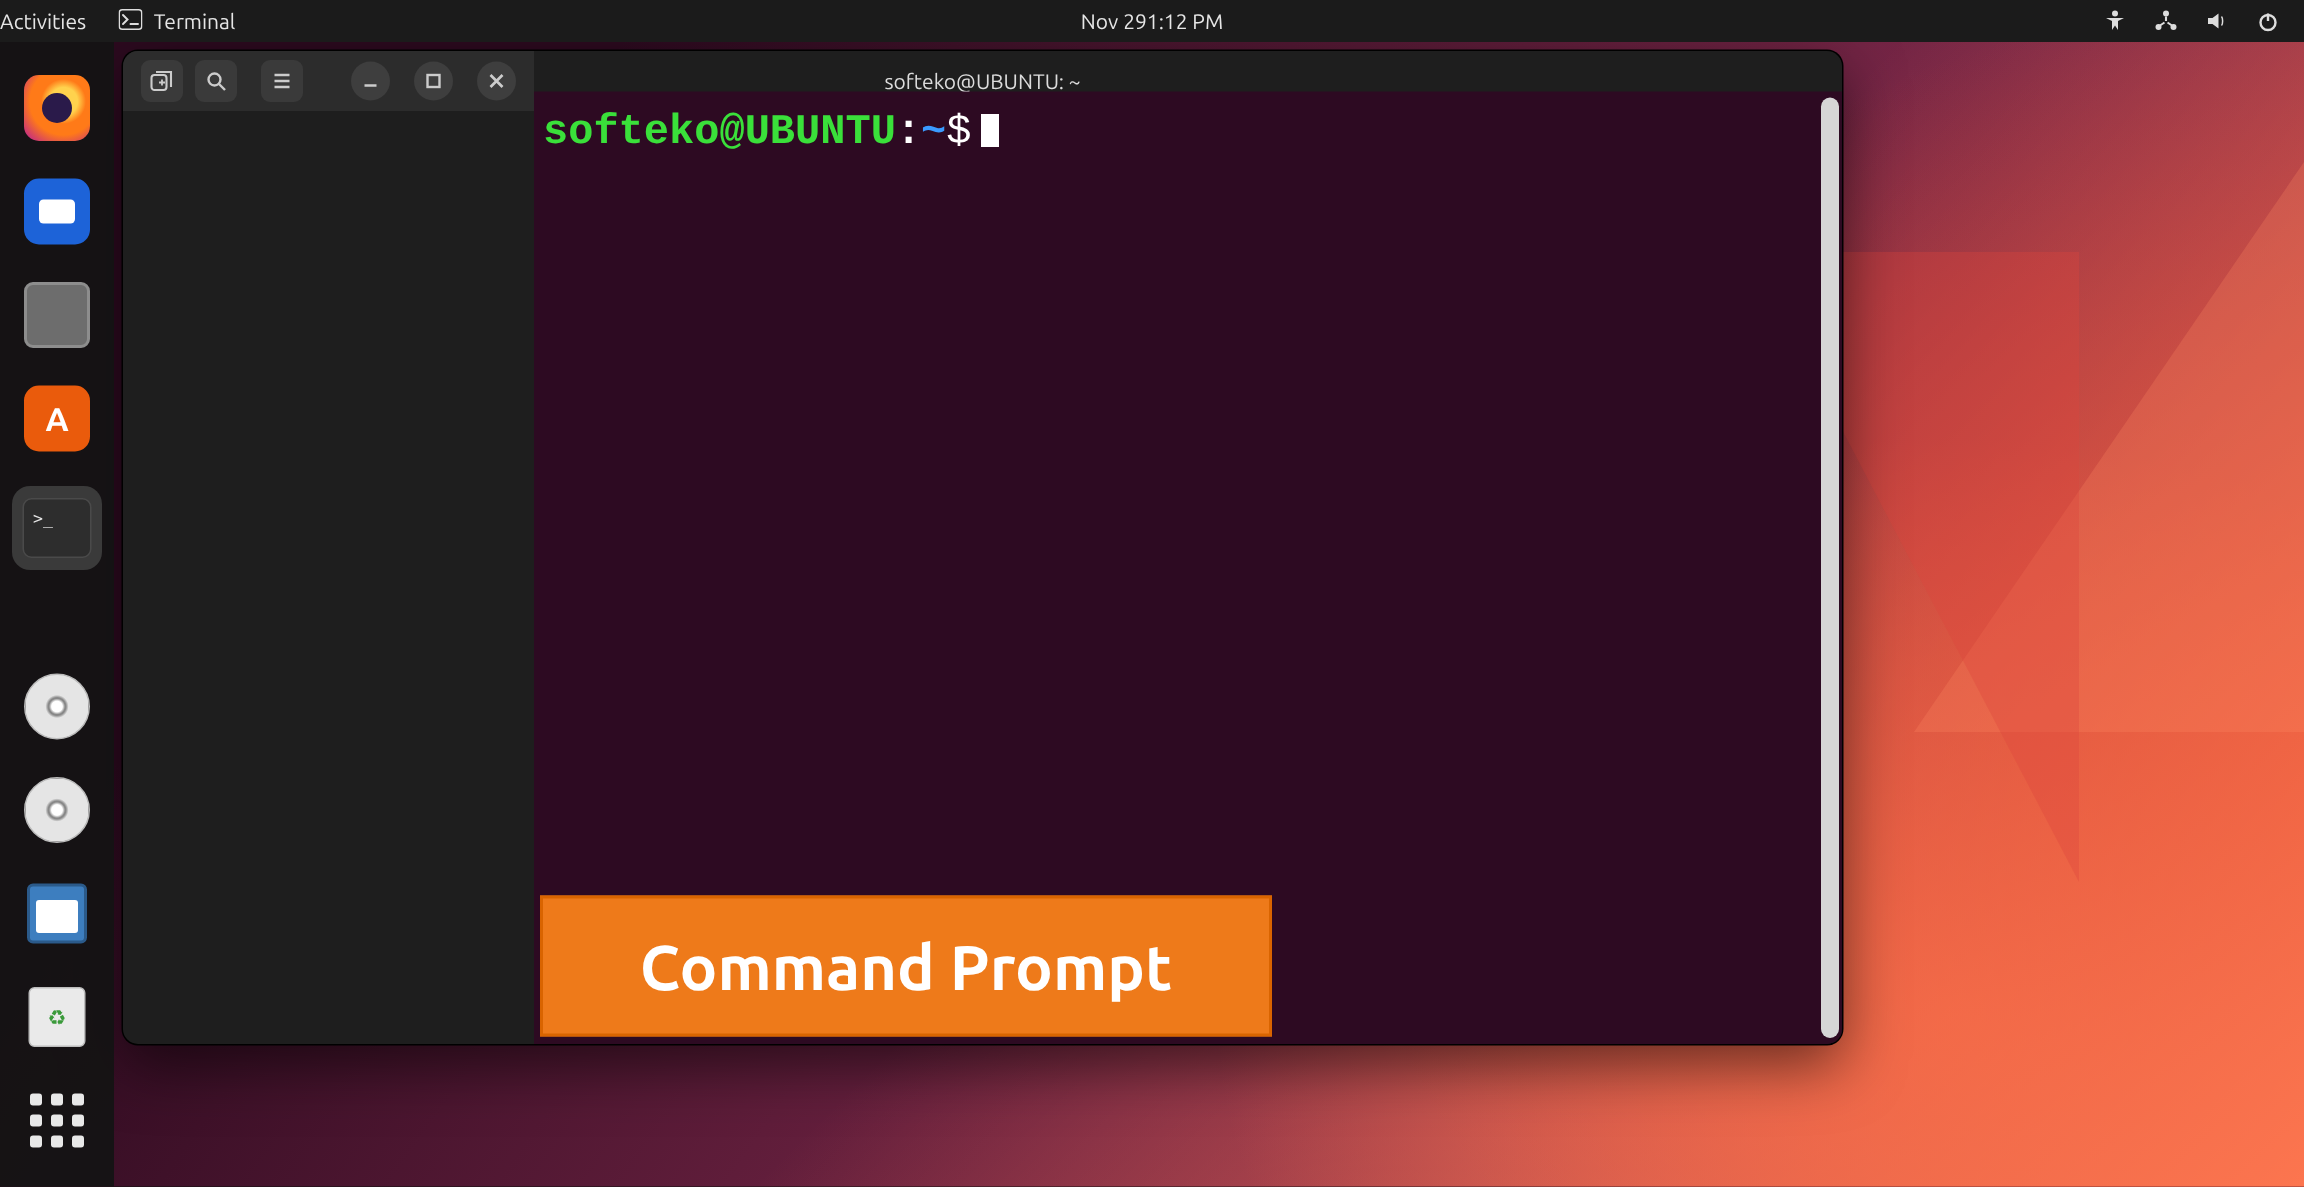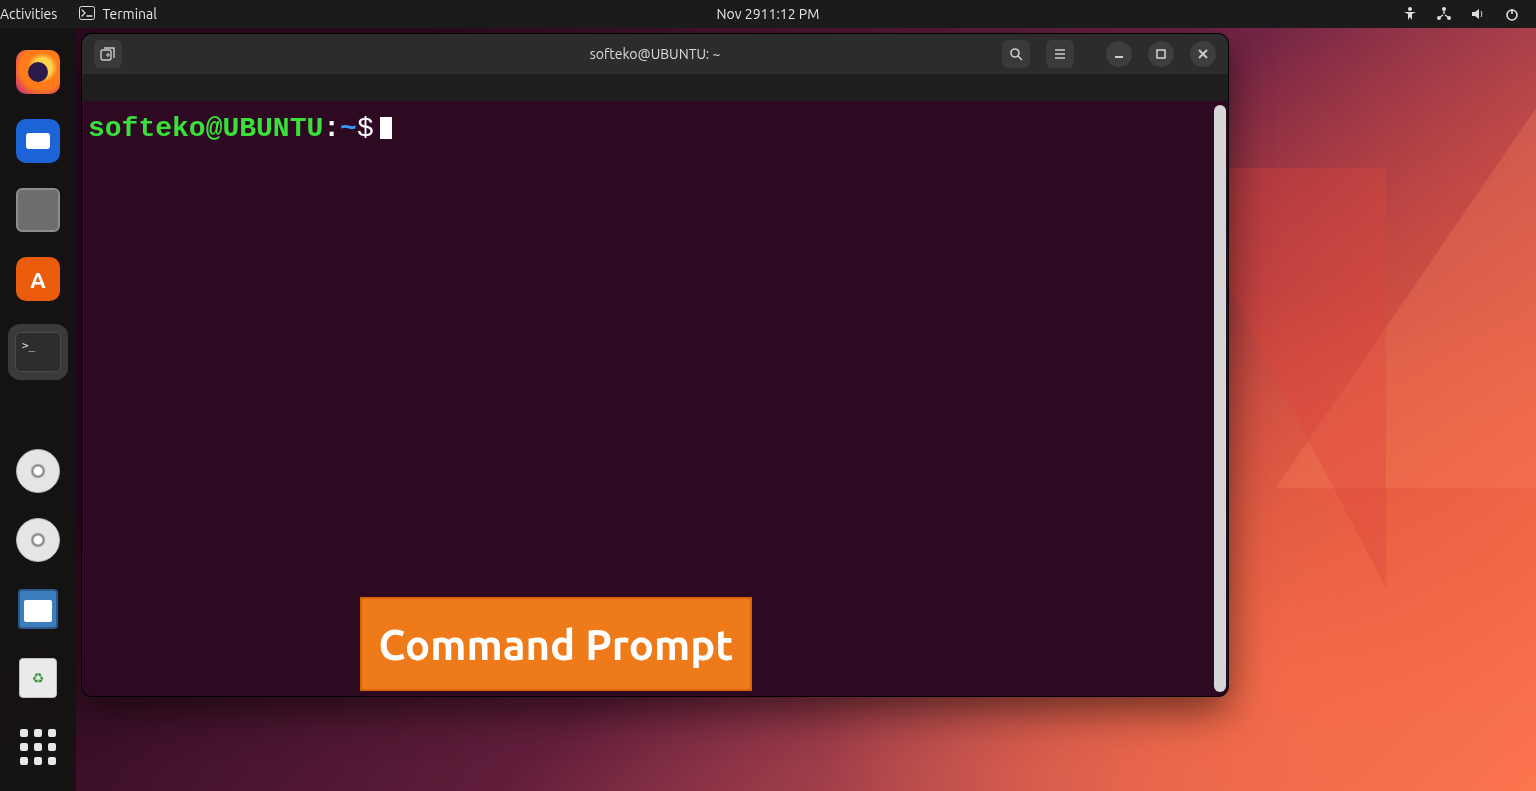--- a/index.html
+++ b/index.html
@@ -125,7 +125,7 @@
   </div>
   <div class="center">
     <span>Nov 29</span>
-    <span>11:12 PM</span>
+    <span>1:12 PM</span>
   </div>
   <div class="right">
     <span class="ico">

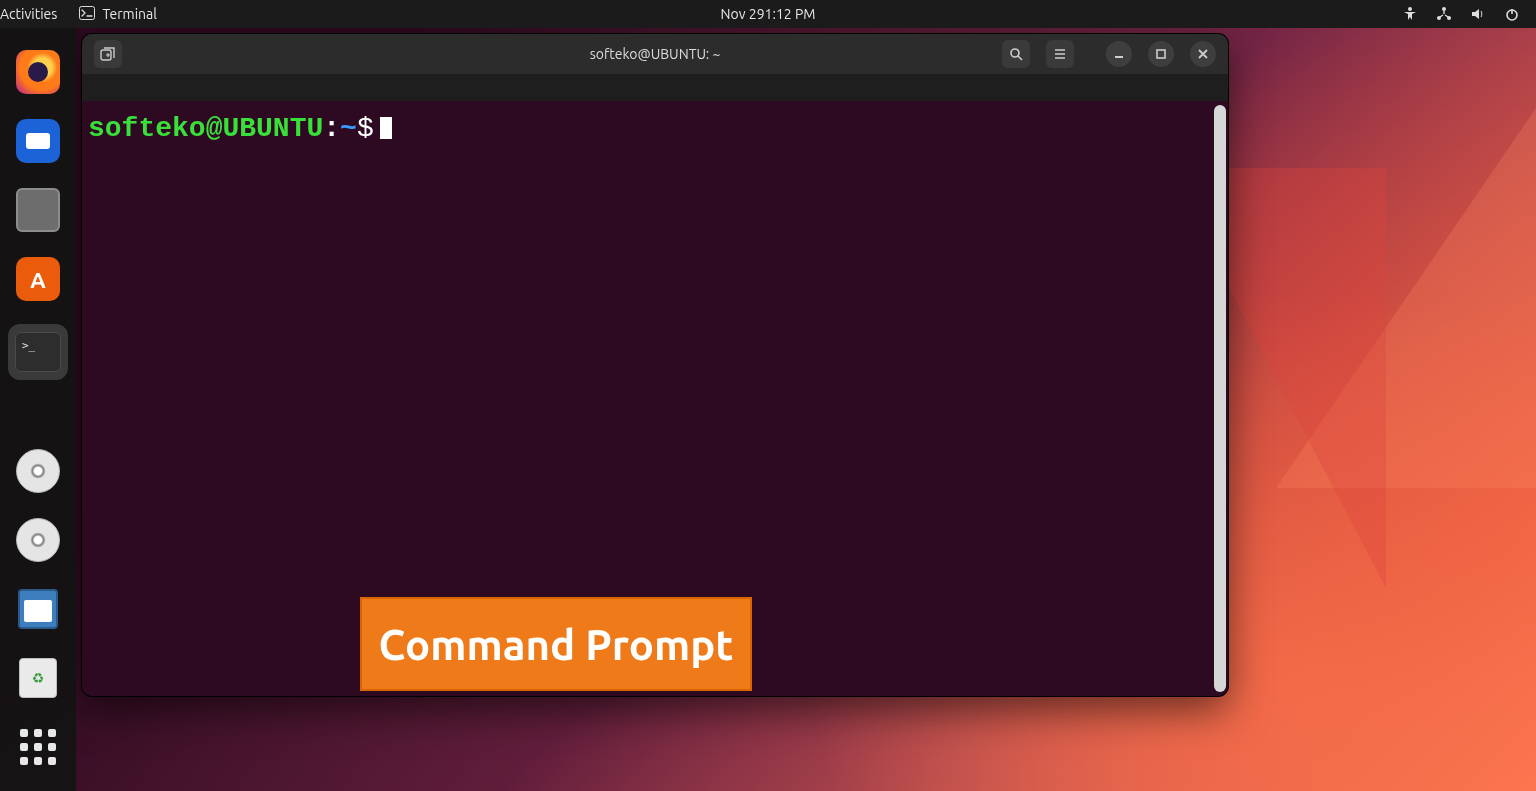--- a/index.html
+++ b/index.html
@@ -68,7 +68,7 @@
     position: absolute; top: 34px; left: 82px; width: 1146px; height: 662px;
     background: #1e1e1e; border-radius: 10px; overflow: hidden; z-index: 40;
     box-shadow: 0 0 0 1px #000, 0 14px 40px rgba(0,0,0,.55);
-    display:flex; flex-direction:column;
+    display:flex; 
   }
   .titlebar {
     height: 40px; background: #2c2c2c; display:flex; align-items:center;

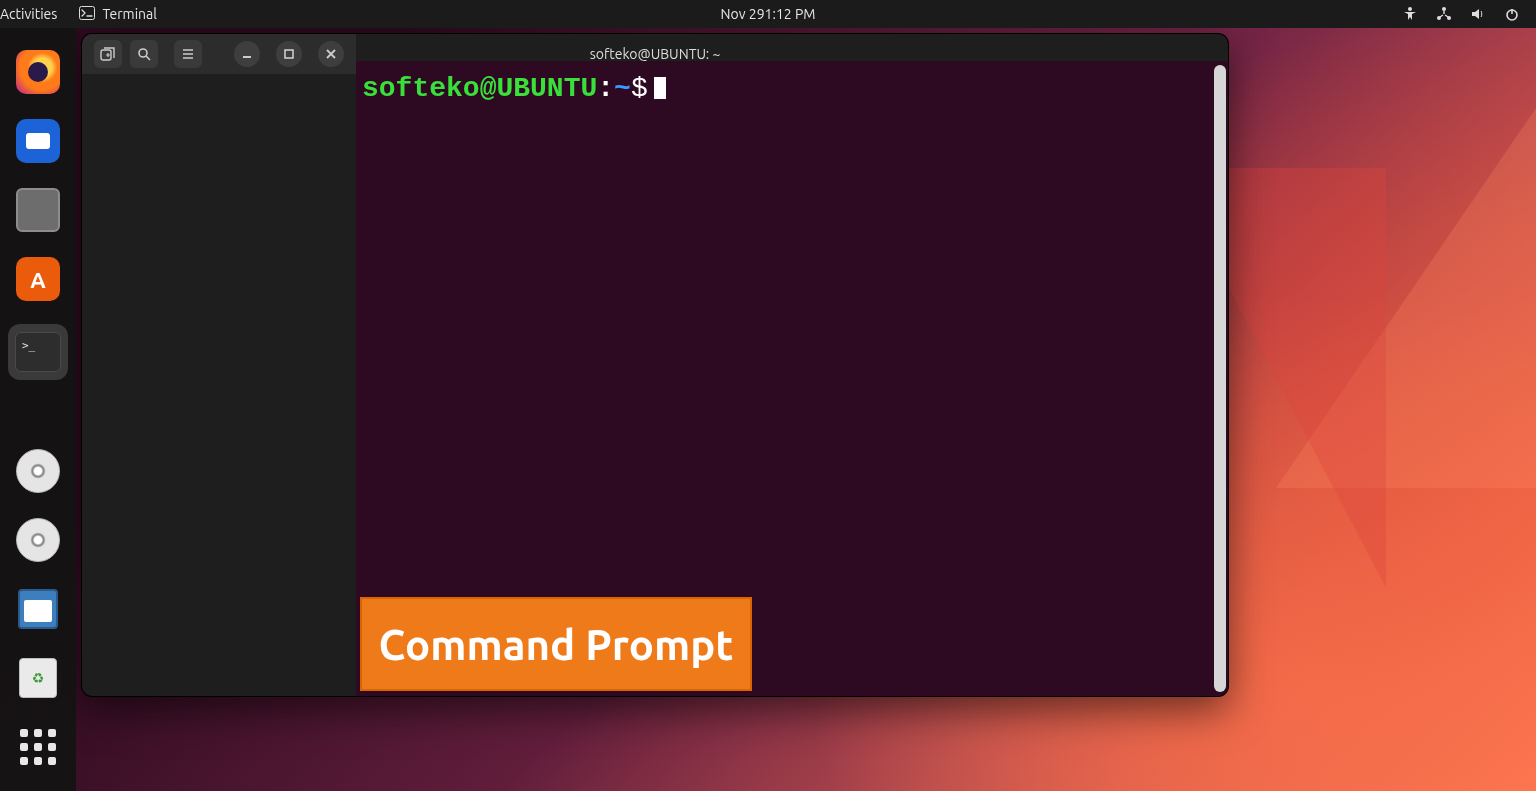--- a/index.html
+++ b/index.html
@@ -99,7 +99,7 @@
 
   
   .callout {
-    position:absolute; top:597px; left:360px; width:392px; height:94px;
+    position:absolute; top:597px; left:360px; width:488px; height:94px;
     background:#ee7a1a; border:2px solid #d96400; display:flex;
     align-items:center; justify-content:center; z-index:60;
     color:#fff; font-weight:700; font-size:42px;

